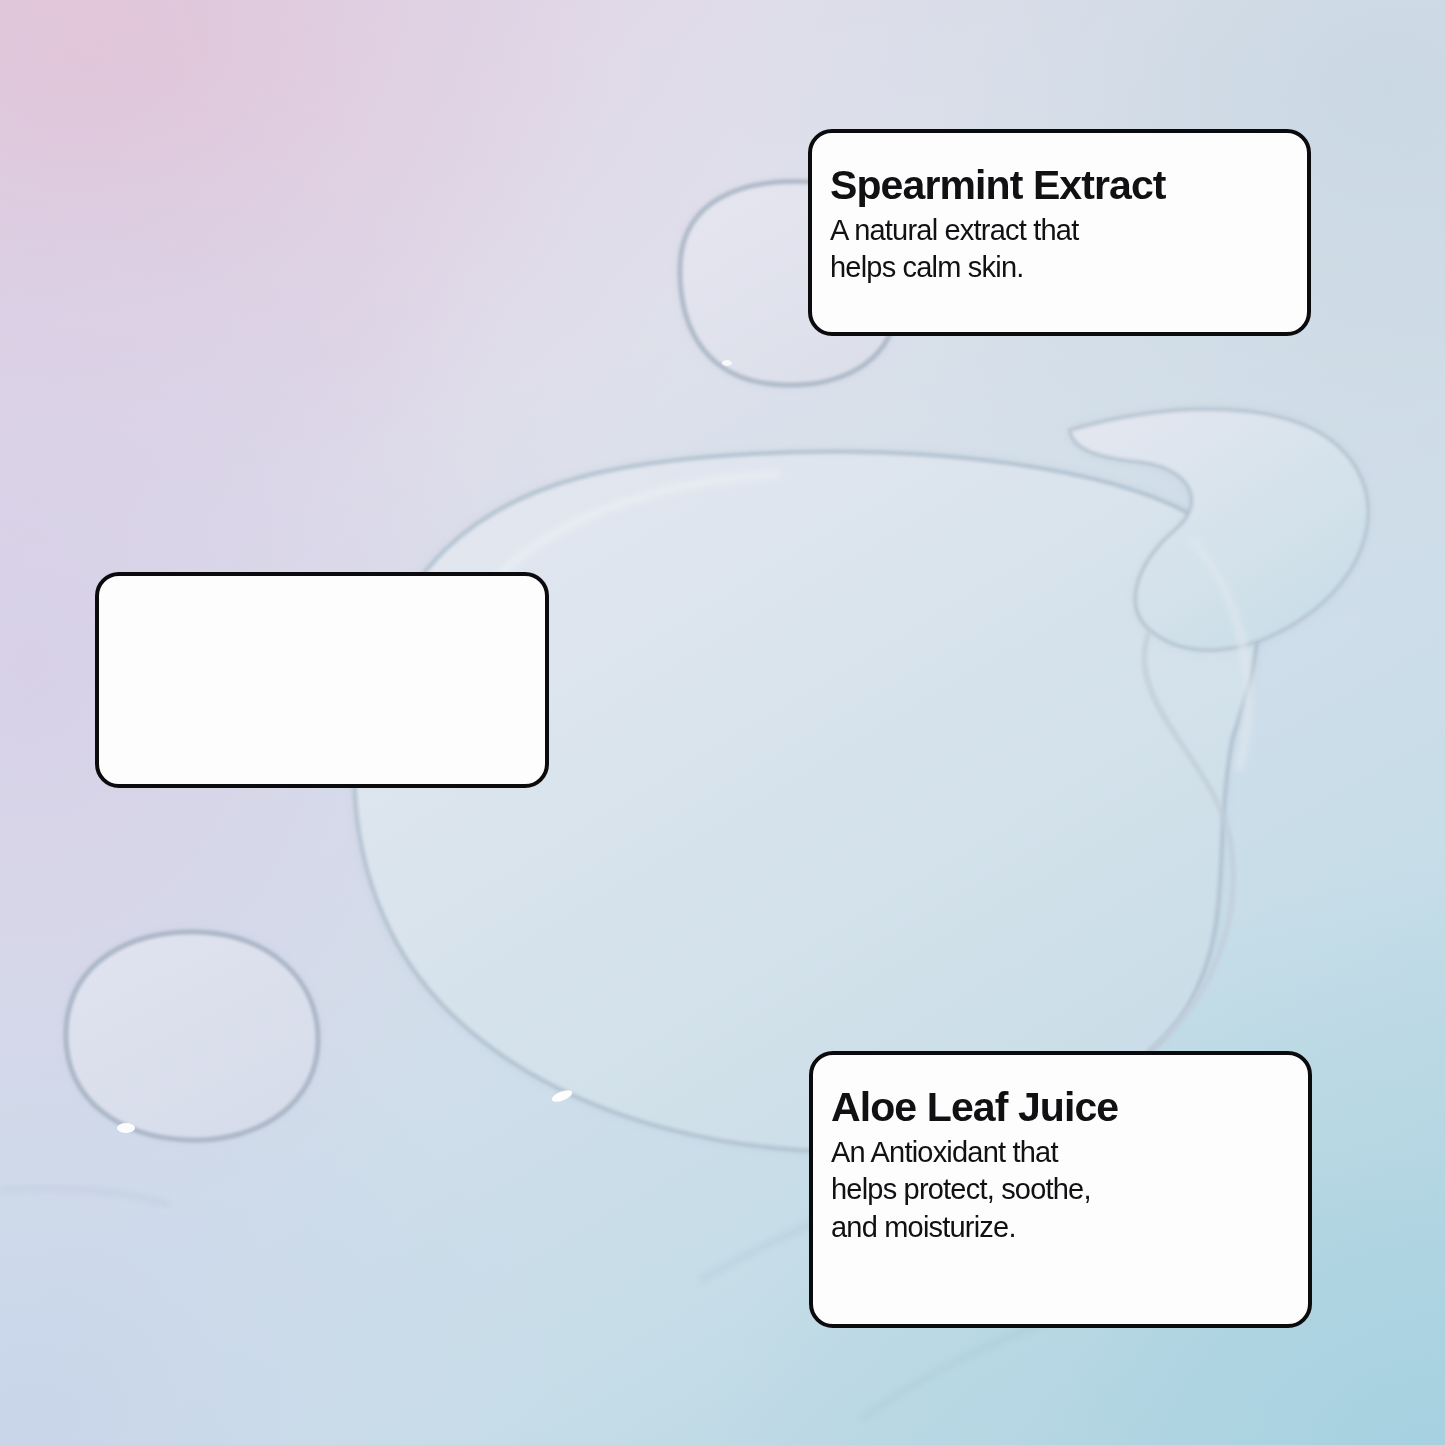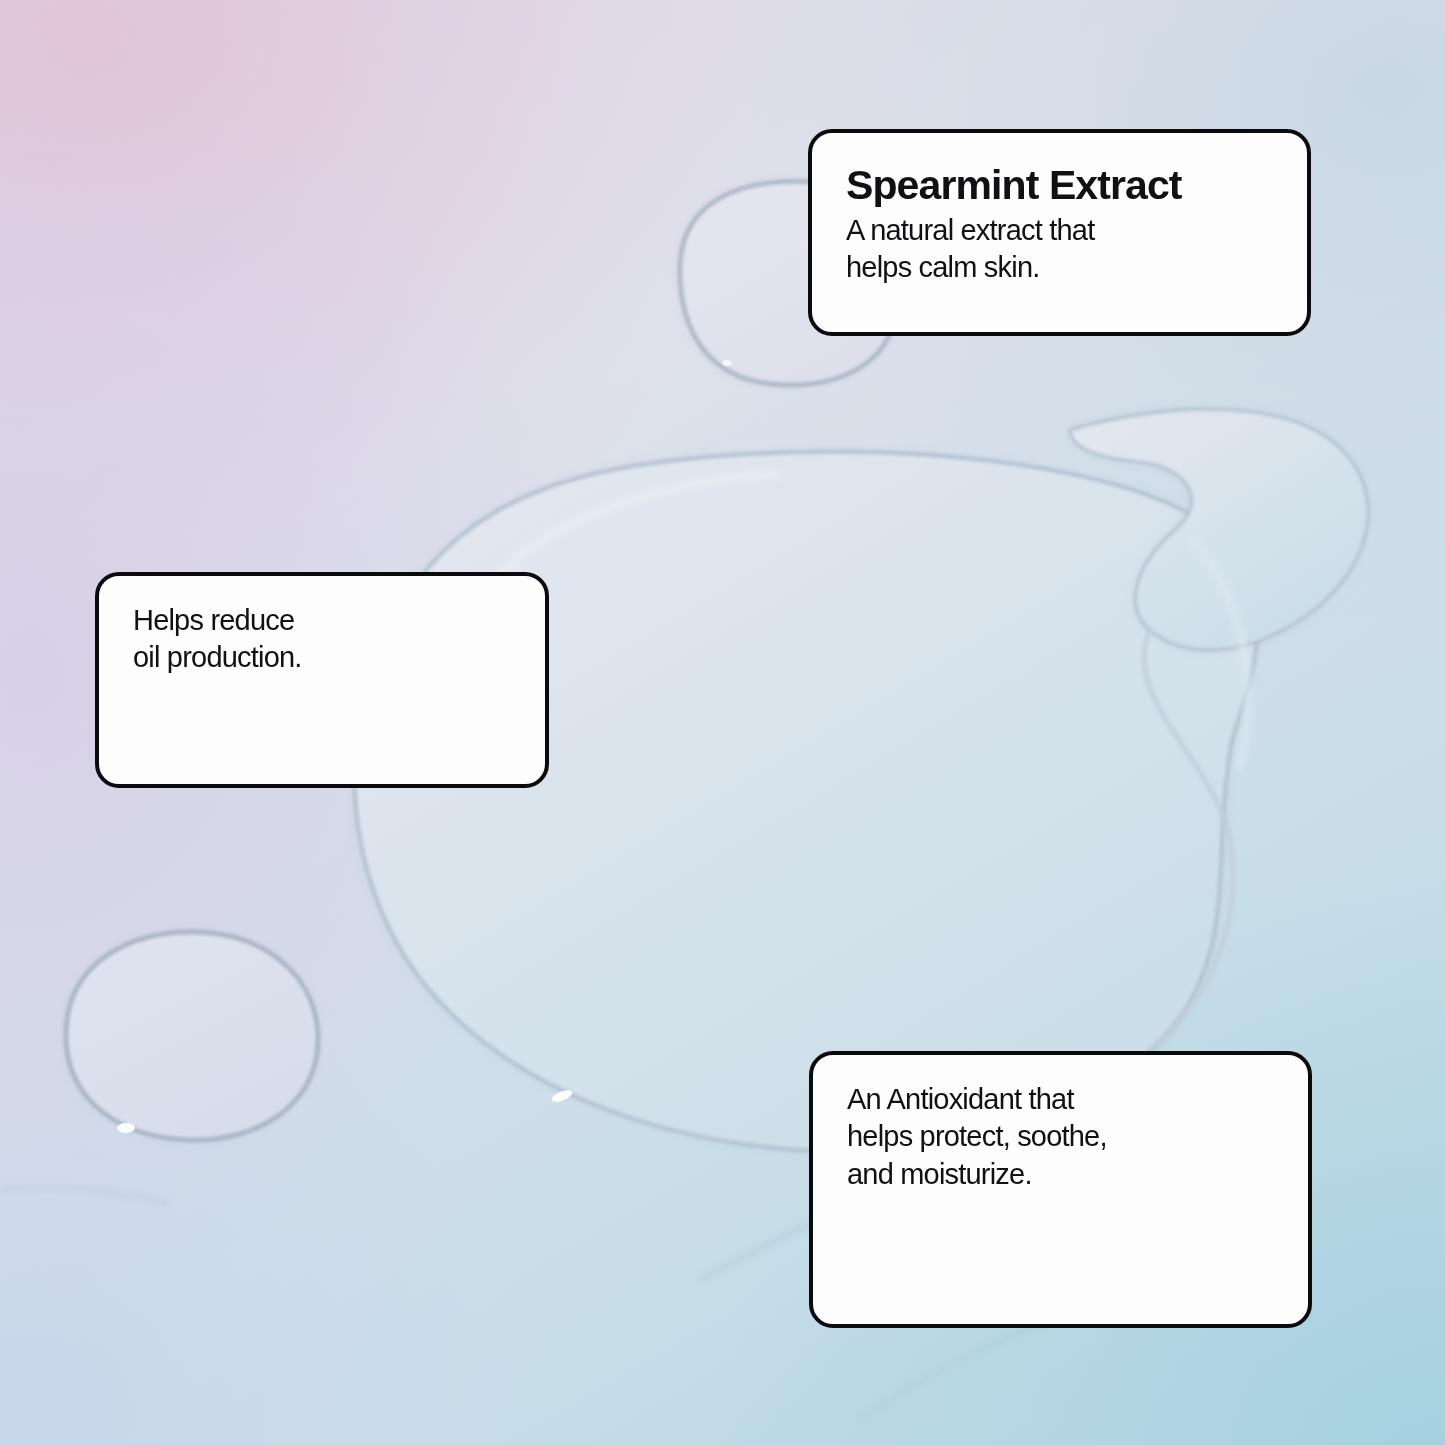--- a/index.html
+++ b/index.html
@@ -89,7 +89,7 @@
     overflow: hidden;
   }
   .card-inner {
-    padding: 26px 30px 24px 34px;
+    padding: 26px 30px 24px 18px;
   }
   .card-title {
     font-weight: bold;

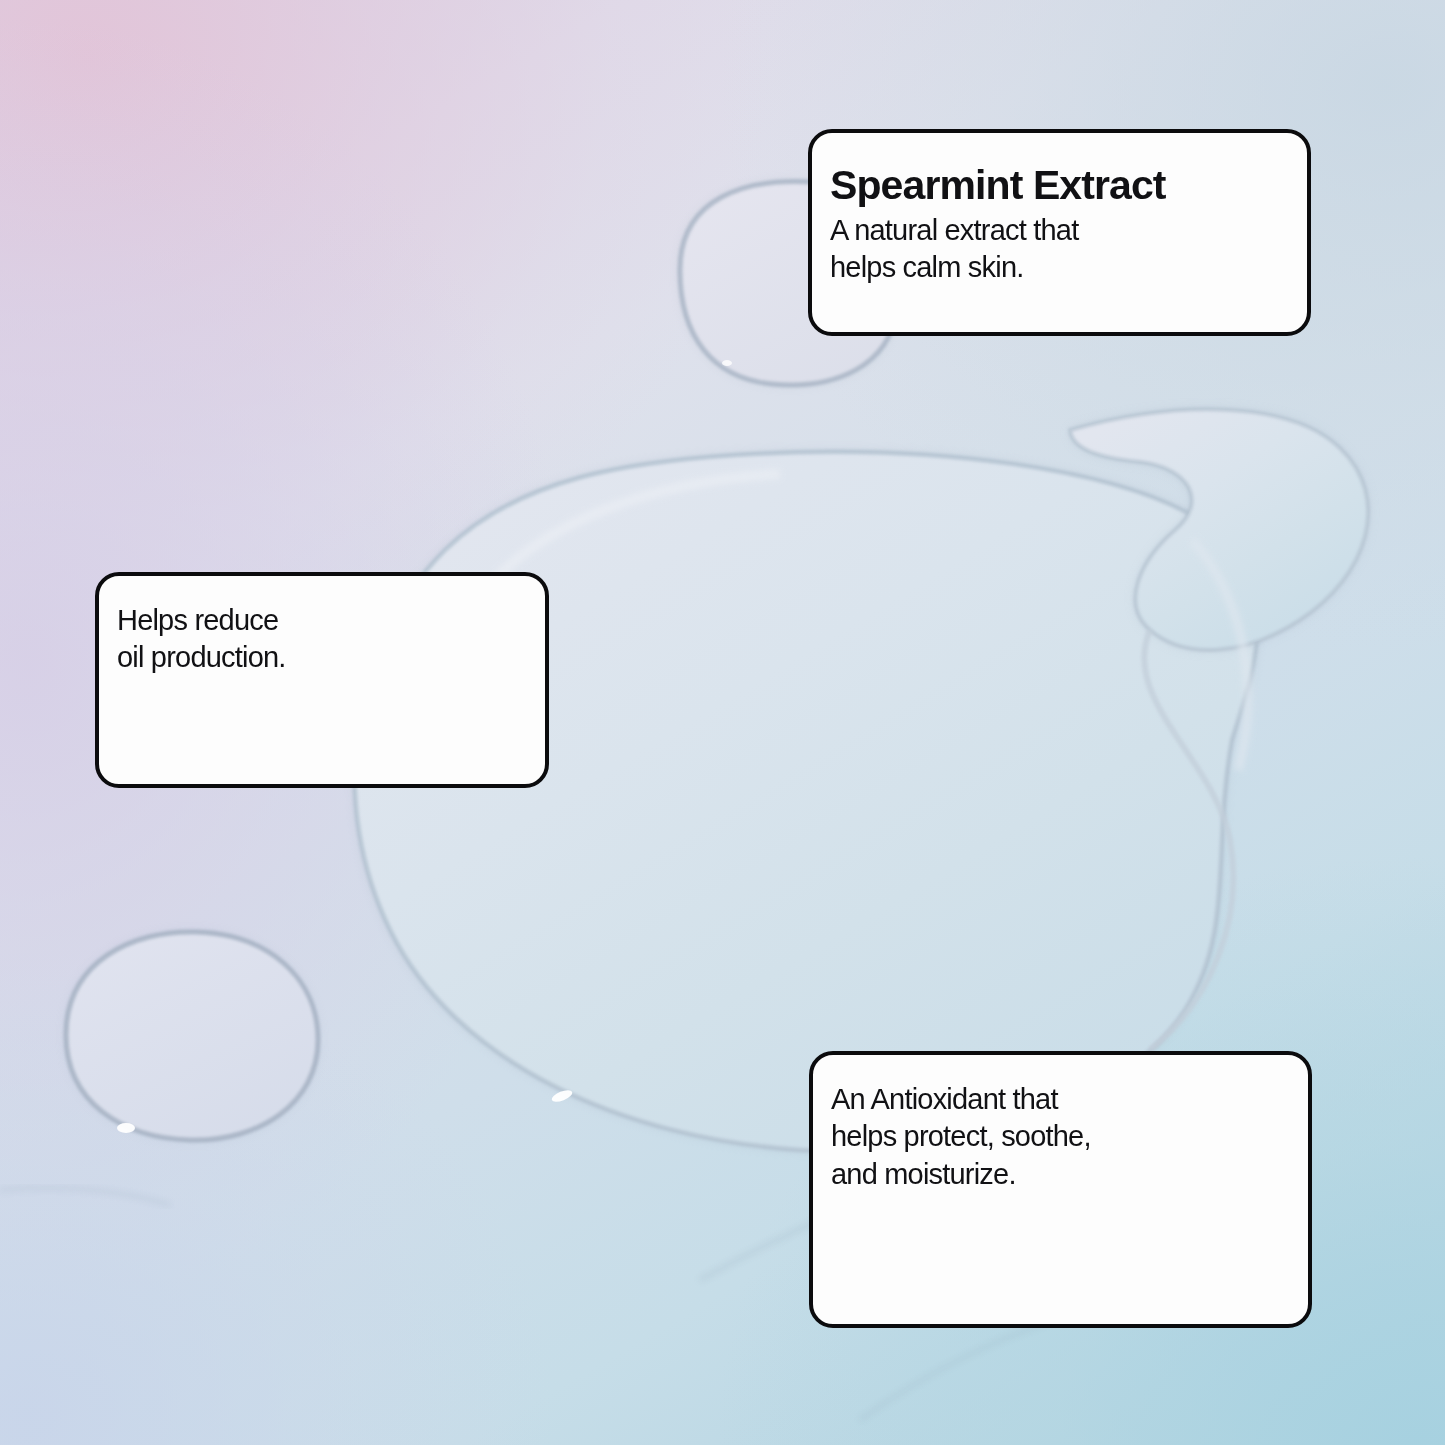--- a/index.html
+++ b/index.html
@@ -284,8 +284,6 @@
 
   <div class="info-card" id="card-redalgae">
     <div class="card-inner">
-      <p class="card-body">Helps reduce
-oil production.</p>
     </div>
   </div>
 

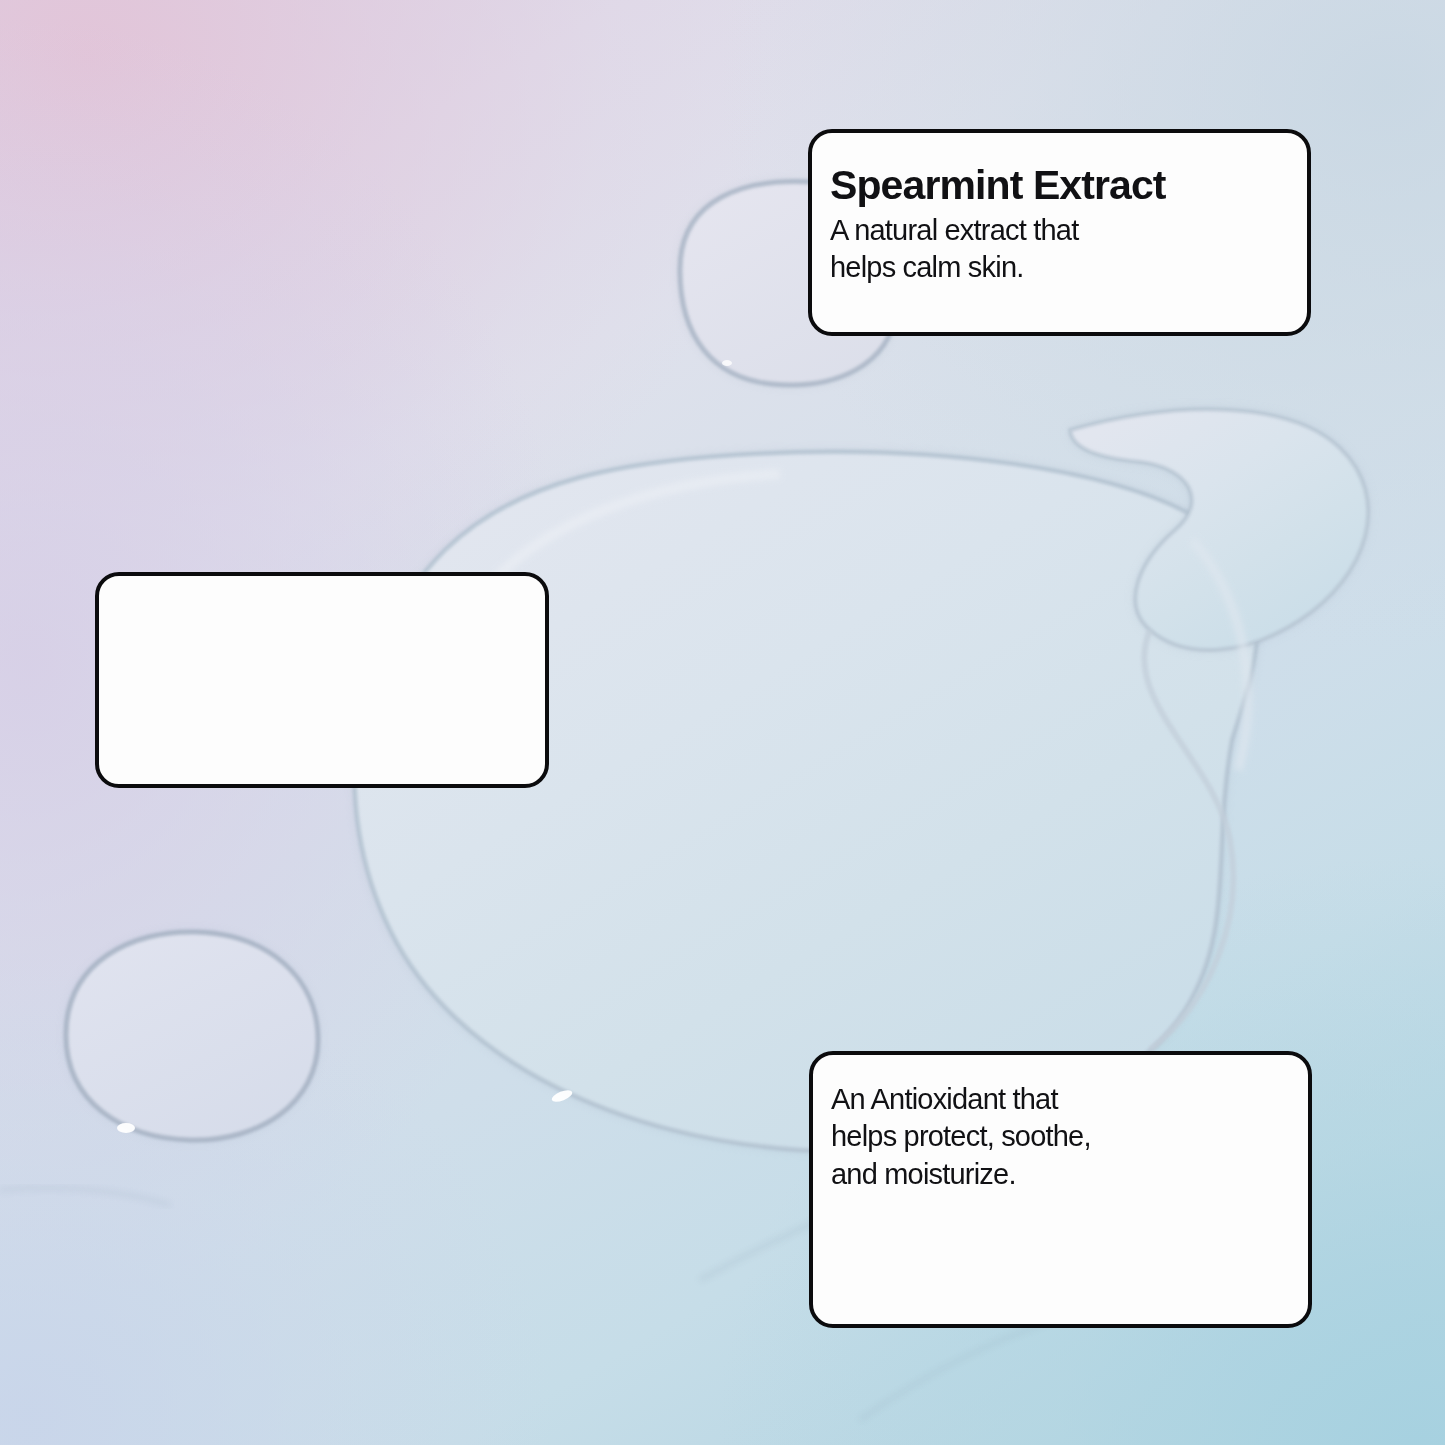--- a/index.html
+++ b/index.html
@@ -289,6 +289,7 @@
 
   <div class="info-card" id="card-aloe">
     <div class="card-inner">
+      <p class="card-title">Aloe Leaf Juice</p>
       <p class="card-body">An Antioxidant that
 helps protect, soothe,
 and moisturize.</p>

